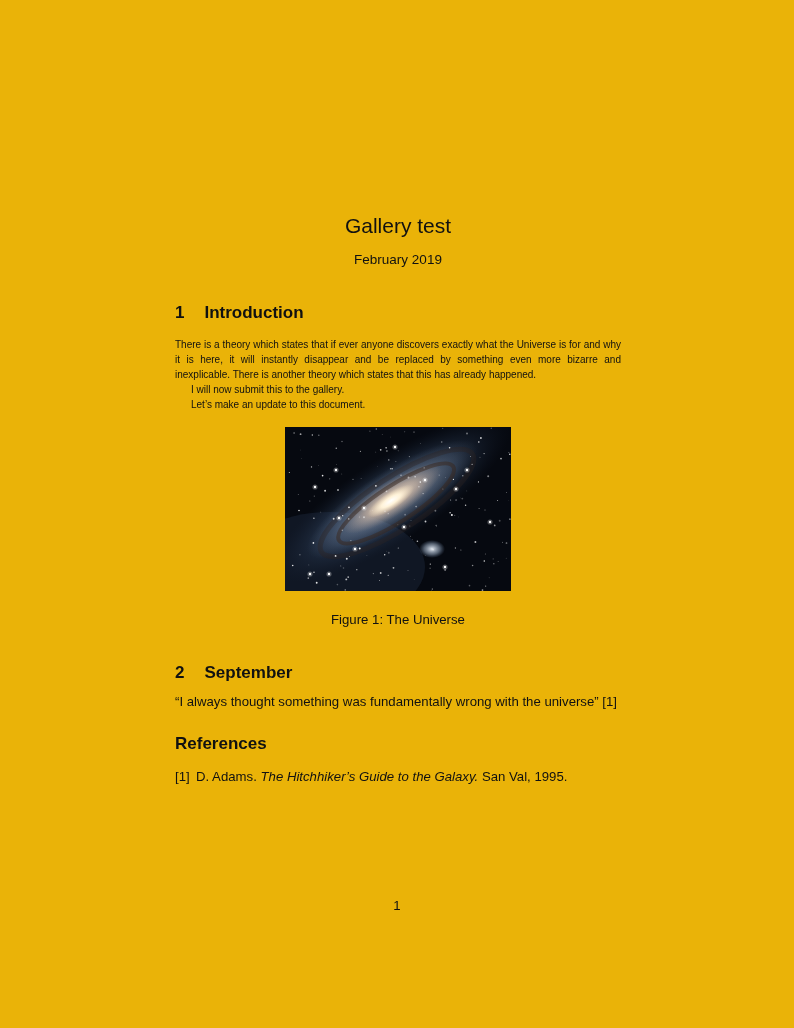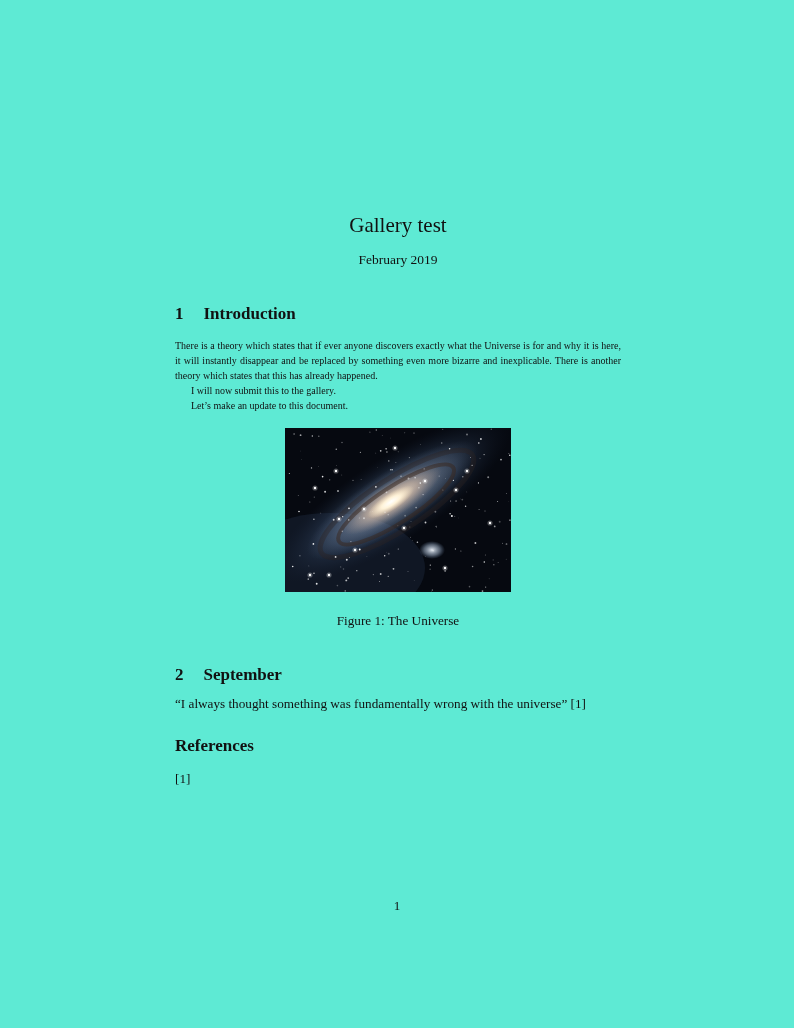--- a/index.html
+++ b/index.html
@@ -11,8 +11,8 @@
     position: relative;
     width: 794px;
     height: 1028px;
-    background: #5eead4;
-    font-family: Liberation Serif, serif;
+    background: #eab308;
+    font-family: Liberation Sans, sans-serif;
     color: #111111;
     overflow: hidden;
   }

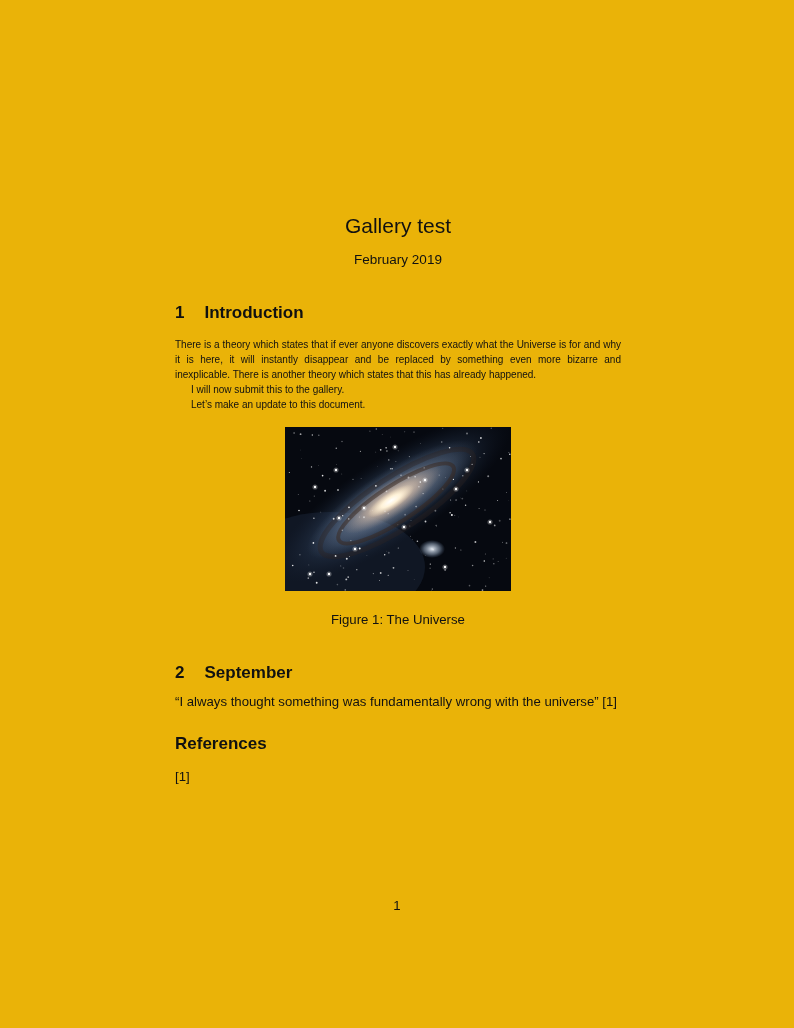--- a/index.html
+++ b/index.html
@@ -374,6 +374,11 @@
 
     <div class="reference-entry">
       <span class="ref-label">[1]</span>
+      <span class="ref-text">
+        <span>D. Adams.</span>
+        <span class="book-title">The Hitchhiker’s Guide to the Galaxy.</span>
+        <span>San Val, 1995.</span>
+      </span>
     </div>
 
   </div>

